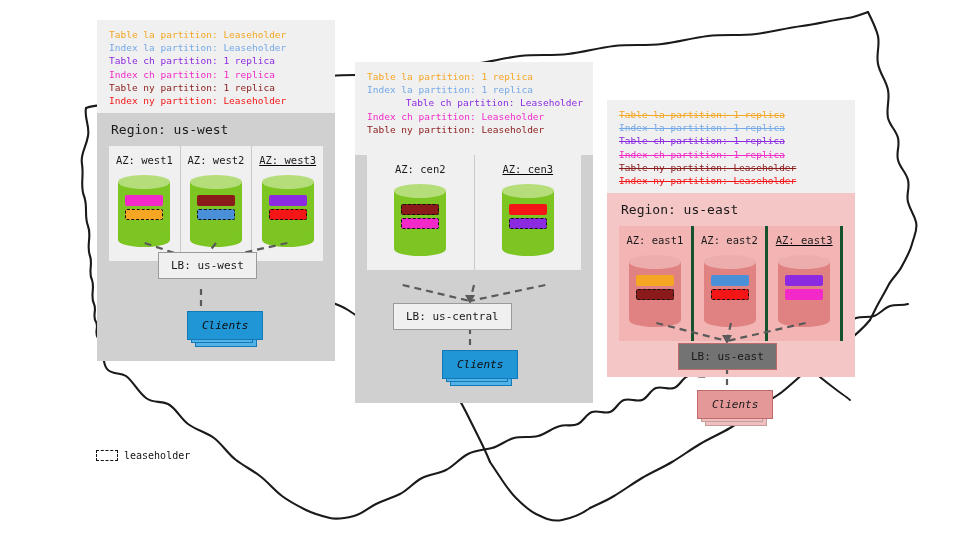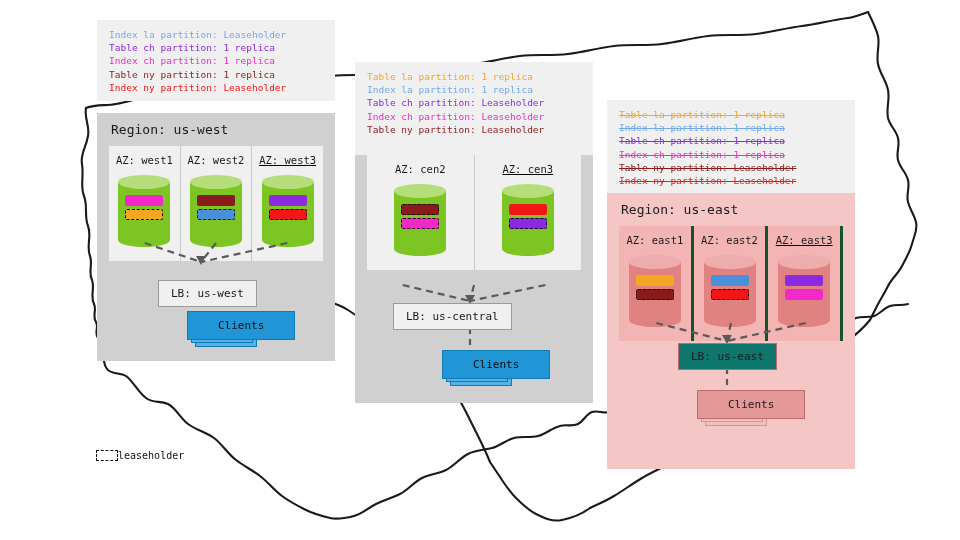--- a/index.html
+++ b/index.html
@@ -229,6 +229,7 @@
   </svg>
 
 <div class="infoblock" style="left: 97px; top: 20px; width: 238px;">
+      <div style="color: rgb(245, 166, 35);">Table la partition: Leaseholder</div>
       <div style="color: rgb(116, 169, 232);">Index la partition: Leaseholder</div>
       <div style="color: rgb(139, 42, 224);">Table ch partition: 1 replica</div>
       <div style="color: rgb(242, 41, 200);">Index ch partition: 1 replica</div>

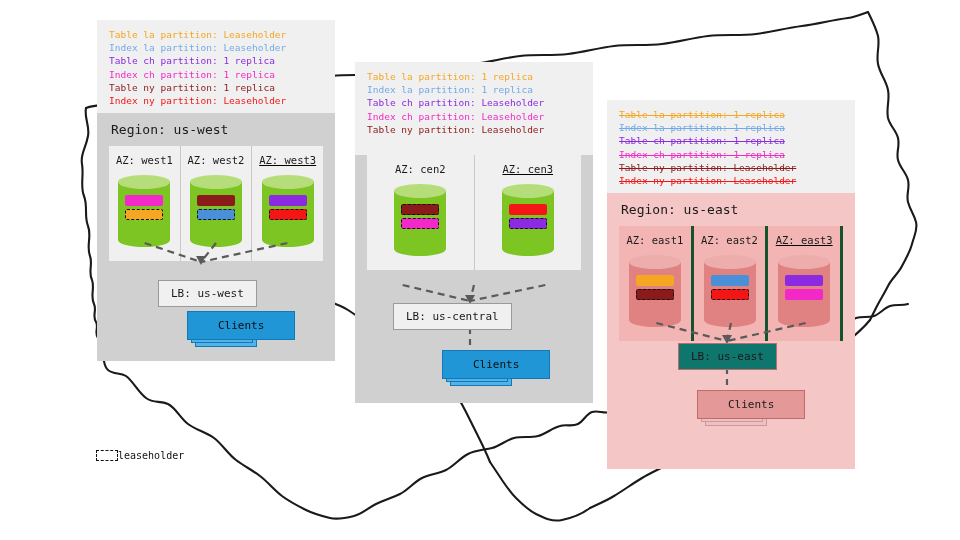--- a/index.html
+++ b/index.html
@@ -293,7 +293,7 @@
     <div class="infoblock" style="left: 355px; top: 62px; width: 238px;">
       <div style="color: rgb(245, 166, 35);">Table la partition: 1 replica</div>
       <div style="color: rgb(116, 169, 232);">Index la partition: 1 replica</div>
-      <div style="color: rgb(139, 42, 224);">Table ch partition: Leaseholder</div>
+      <div style="color: rgb(139, 42, 224); text-align: right;">Table ch partition: Leaseholder</div>
       <div style="color: rgb(242, 41, 200);">Index ch partition: Leaseholder</div>
       <div style="color: rgb(139, 26, 26);">Table ny partition: Leaseholder</div>
       <div style="color: rgb(244, 22, 22); margin-top: 16px;">Index ny partition: 1 replica</div>

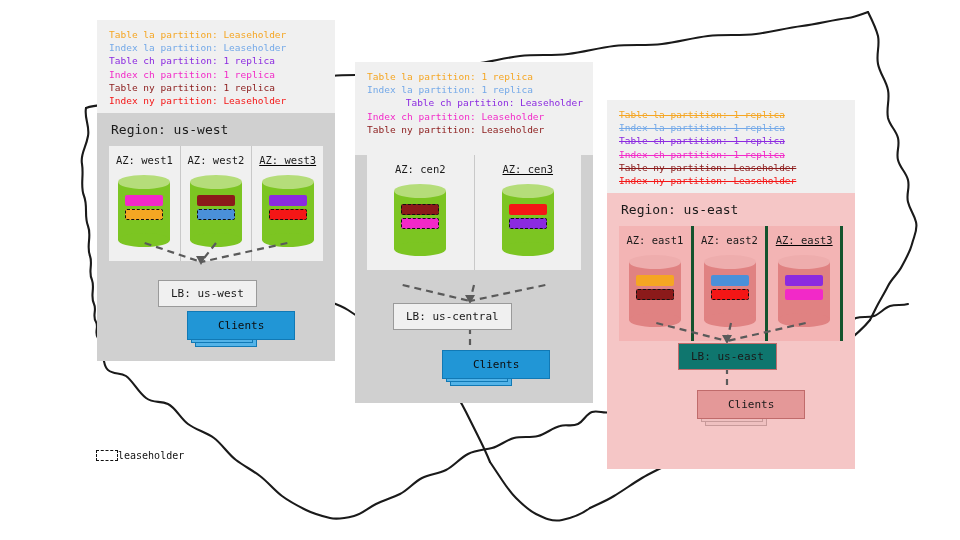--- a/index.html
+++ b/index.html
@@ -347,7 +347,7 @@
       <div class="struck" style="color: rgb(139, 26, 26);">Table ny partition: Leaseholder</div>
       <div class="struck" style="color: rgb(244, 22, 22);">Index ny partition: Leaseholder</div>
     </div>
-    <div class="region pink" style="left: 607px; top: 193px; width: 248px; height: 276px;">
+    <div class="region pink" style="left: 607px; top: 193px; width: 248px; height: 184px;">
       <div class="region-title">Region: us-east</div>
       <div class="az-row">
         <div class="az">

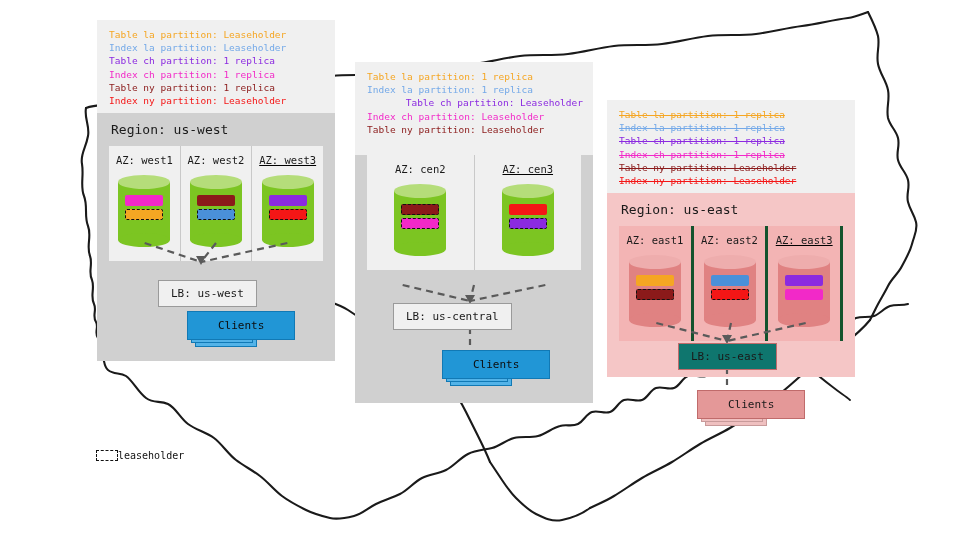--- a/index.html
+++ b/index.html
@@ -284,7 +284,7 @@
       <polygon points="196,256 206,256 201,265"></polygon>
       <line x1="201" y1="289" x2="201" y2="311" class="solid"></line>
     </svg>
-    <div class="lb" style="left: 158px; top: 280px;">LB: us-west</div>
+    <div class="lb" style="left: 158px; top: 252px;">LB: us-west</div>
     <div class="clients-wrap" style="left: 187px; top: 311px;">
       <div class="sh" style="left: 8px; top: 8px; width: 62px; height: 28px;"></div>
       <div class="sh" style="left: 4px; top: 4px; width: 62px; height: 28px;"></div>

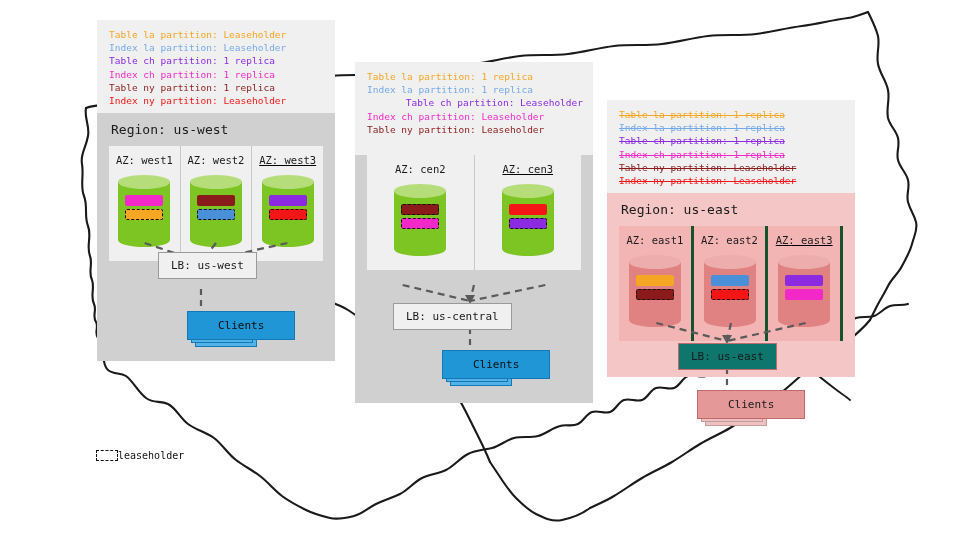--- a/index.html
+++ b/index.html
@@ -135,9 +135,10 @@
     color: #0d0d0d;
     font-size: 11px;
     text-align: left;
-    padding: 7px 30px;
+    padding: 7px 14px;
     white-space: nowrap;
     z-index: 3;
+    font-style: italic;
   }
   .clients-wrap .sh {
     position: absolute;

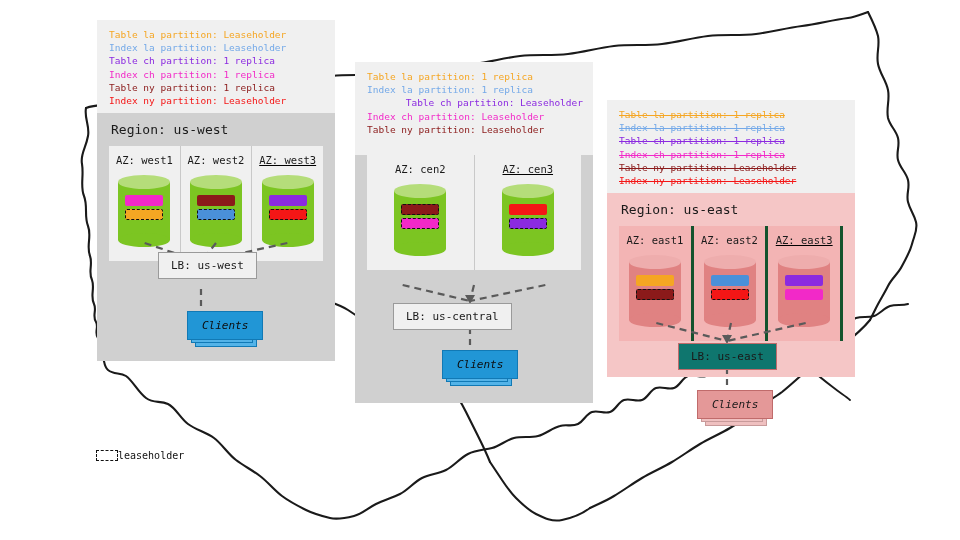--- a/index.html
+++ b/index.html
@@ -124,7 +124,7 @@
     white-space: nowrap;
   }
   .lb.off {
-    background: #0f766e;
+    background: #737373;
     border: 1px solid #c06b6b;
   }
   .clients-wrap { position: absolute; }

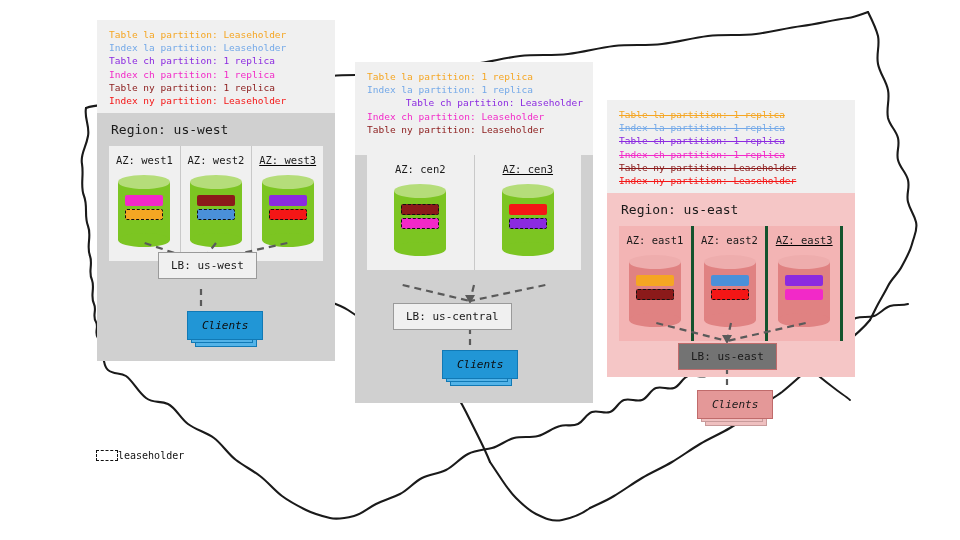--- a/index.html
+++ b/index.html
@@ -164,6 +164,7 @@
     position: absolute;
     display: flex;
     align-items: flex-end;
+    gap: 6px;
     font-size: 10px;
     color: #111;
   }

